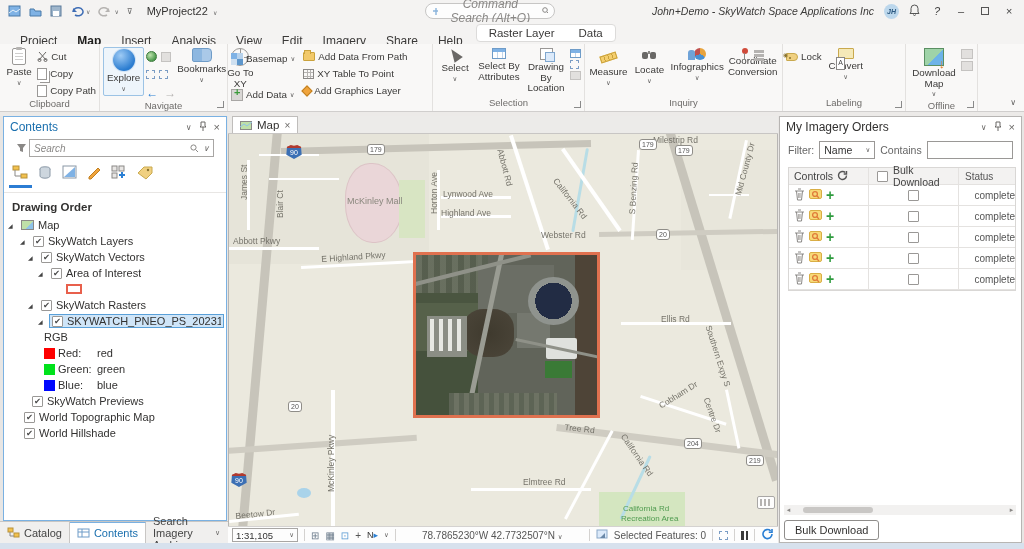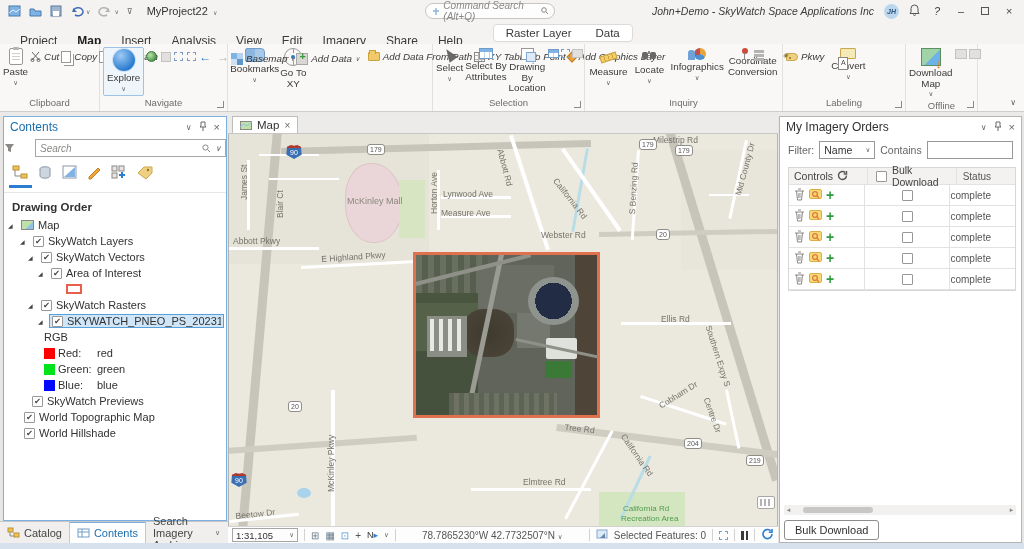--- a/index.html
+++ b/index.html
@@ -10,7 +10,7 @@
   .tb-ico{margin-left:8px;display:inline-flex;align-items:center;}
   .tb-chev{font-size:6px;color:#6a6a6a;margin-left:2px;}
   .proj{margin-left:14px;font-size:11px;color:#323130;}
-  .cmdsearch{position:absolute;left:425px;top:3px;width:130px;height:16px;border:1px solid #c7c6c5;border-radius:8px;background:#fdfdfd;display:flex;align-items:center;padding:0 6px;gap:4px;color:#8a8886;font-size:10px;font-style:italic;}
+  .cmdsearch{position:absolute;left:425px;top:3px;width:130px;height:16px;border:1px solid #c7c6c5;border-radius:8px;background:#fdfdfd;display:flex;align-items:center;padding:0 6px;gap:4px;color:#8a8886;font-size:12px;font-style:italic;text-align:center;}
   .tb-right{position:absolute;right:8px;top:0;height:22px;display:flex;align-items:center;gap:10px;font-style:italic;}
   .acct{font-size:10.5px;color:#3b3a39;}
   .avatar{width:15px;height:15px;border-radius:50%;background:#bcd7ec;color:#2d5a82;font-size:7px;font-weight:bold;display:flex;align-items:center;justify-content:center;}

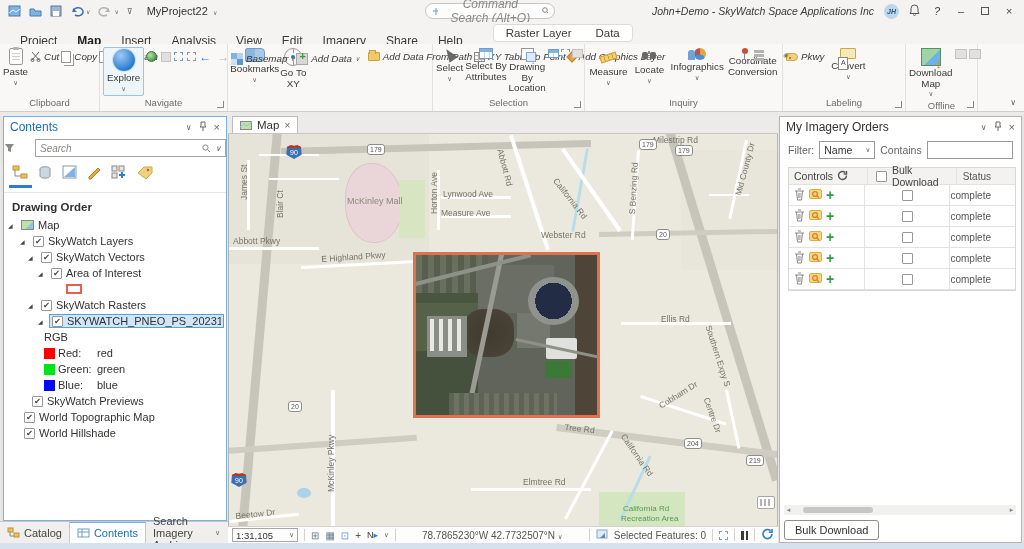--- a/index.html
+++ b/index.html
@@ -21,7 +21,7 @@
   .mtab{font-size:12px;color:#3b3a39;padding:3px 10px;position:relative;margin-top:16px;}
   .mtab.active{font-weight:bold;color:#1f1e1d;}
   .mtab.active::after{content:"";position:absolute;left:8px;right:8px;bottom:0;height:3px;background:#2b7cd3;}
-  .ctxbox{display:flex;background:#fff;border:1px solid #dcdbda;border-radius:4px;margin-left:20px;}
+  .ctxbox{display:flex;background:#fff;border:1px solid #dcdbda;border-radius:4px;margin-left:3px;}
   .ctab{font-size:11.5px;color:#3b3a39;padding:2px 12px;}
   
   .ribbon{position:absolute;top:44px;left:0;right:0;height:68px;background:#f9f8f7;border-bottom:1px solid #d0cecd;display:flex;}

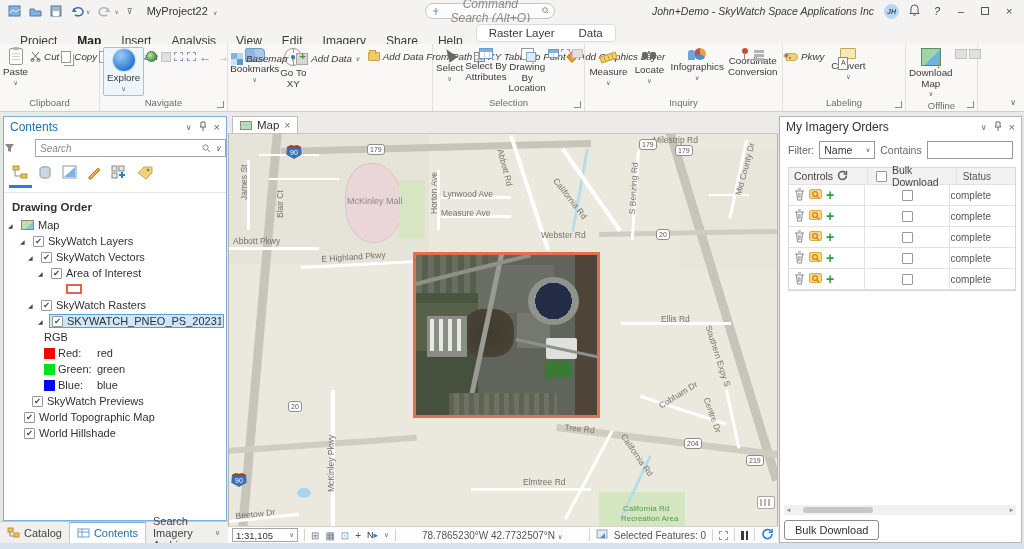--- a/index.html
+++ b/index.html
@@ -30,7 +30,7 @@
   .rlabel{height:14px;font-size:9.5px;color:#6e6c6a;text-align:center;line-height:12px;}
   .bigbtn{width:47px;display:flex;flex-direction:column;align-items:center;font-size:9.8px;color:#3b3a39;text-align:center;line-height:10.5px;padding-top:1px;}
   .bigbtn .ic{margin-bottom:2px;}
-  .smallcol{display:flex;flex-direction:row;gap:2px;padding-top:2px;font-style:italic;}
+  .smallcol{display:flex;flex-direction:column;gap:2px;padding-top:2px;}
   .smallbtn{display:flex;align-items:center;gap:3px;font-size:9.8px;color:#3b3a39;height:15px;white-space:nowrap;}
   .chev{font-size:6.5px;color:#5f5e5d;}
   .launcher{position:absolute;right:3px;bottom:3px;width:7px;height:7px;border-right:1px solid #8a8a8a;border-bottom:1px solid #8a8a8a;}

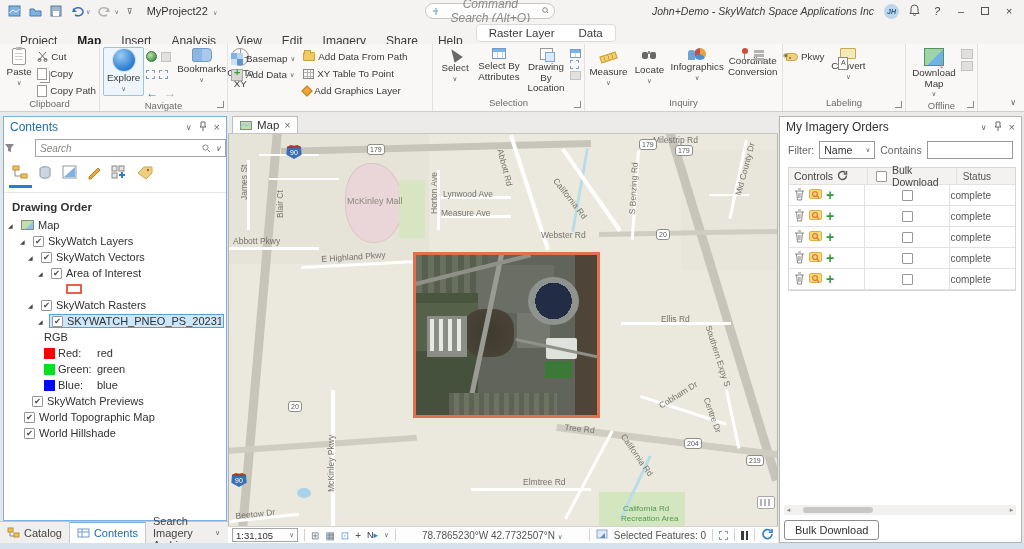--- a/index.html
+++ b/index.html
@@ -311,7 +311,7 @@
 
     <div class="rgroup" style="width:205px">
       <div class="rbody">
-        <div class="smallcol" style="gap:1px;padding-top:4px;">
+        <div class="smallcol" style="gap:21px;padding-top:4px;">
           <div class="smallbtn">
               <span class="ic ic-basemap"></span>
               <span>Basemap</span>

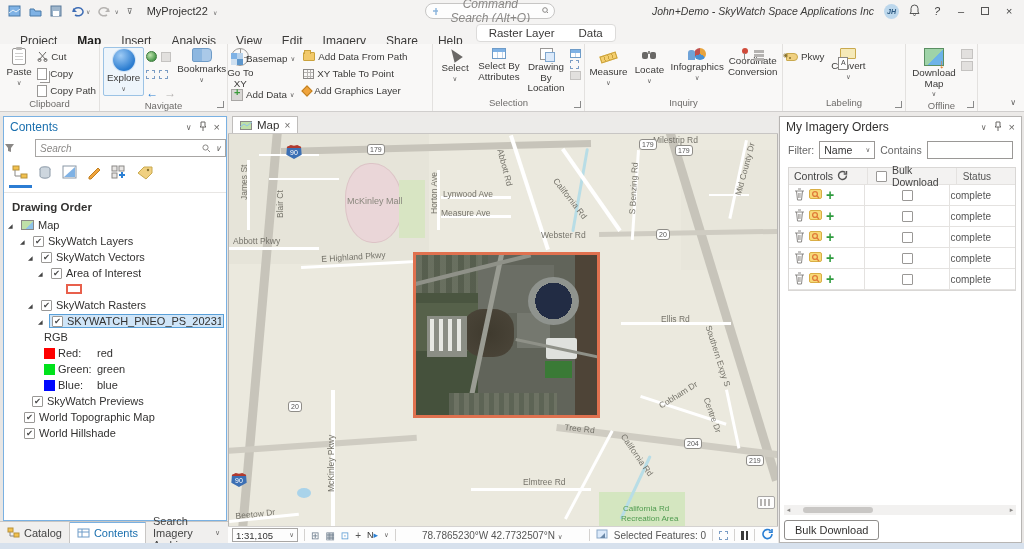--- a/index.html
+++ b/index.html
@@ -400,7 +400,7 @@
               <span class="ic ic-tag">
                 <span class="badge" style="color:#8a7330;">◉</span>
               </span>
-              <span>Pkwy</span>
+              <span>Lock</span>
             </div>
         </div>
         <div class="bigbtn" style="width:40px;margin-left:2px;">

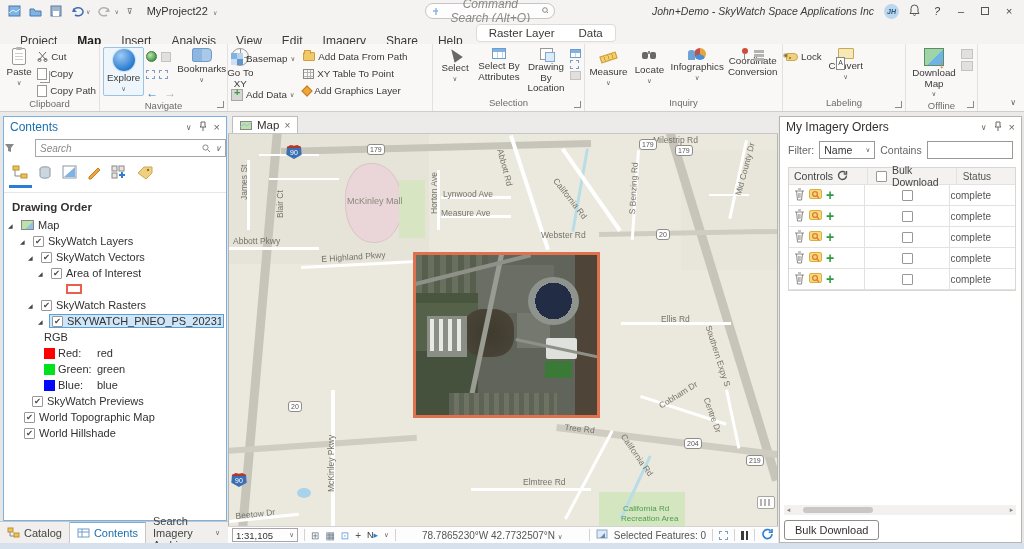--- a/index.html
+++ b/index.html
@@ -90,7 +90,7 @@
   
   #contents-panel{left:3px;top:116px;width:224px;height:405px;border:1px solid #7ab1e2;}
   #contents-panel .phead{color:#1a6fae;}
-  .searchrow{display:flex;align-items:center;padding:2px 0;gap:20px;}
+  .searchrow{display:flex;align-items:center;padding:2px 12px;gap:2px;}
   .searchbox{flex:1;height:18px;border:1px solid #a8a6a4;display:flex;align-items:center;padding:0 4px;font-size:10px;color:#8a8886;font-style:italic;gap:4px;}
   .searchbox .sp{flex:1;}
   .ctoolbar{display:flex;align-items:flex-end;gap:9px;padding:6px 8px 4px;border-bottom:1px solid #e8e6e4;position:relative;}

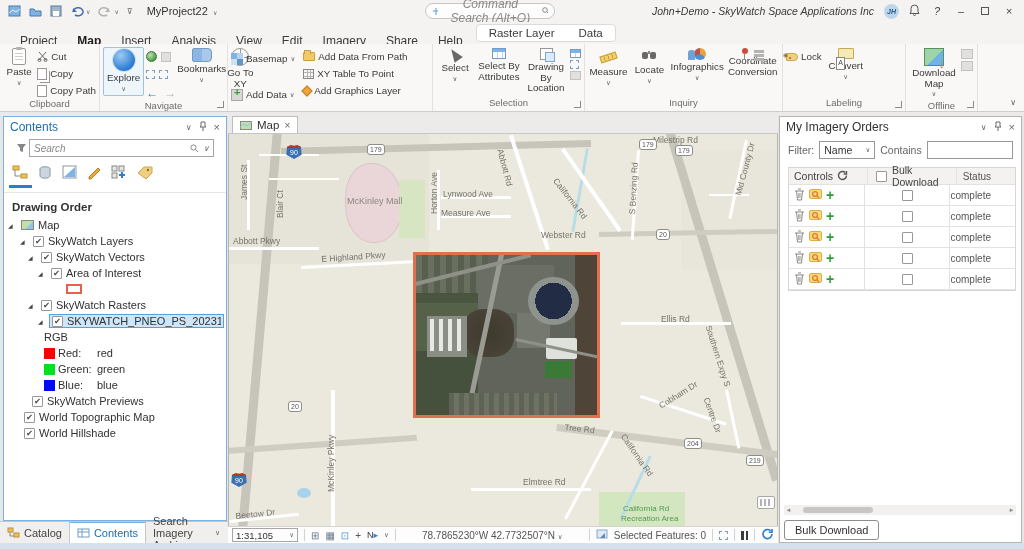--- a/index.html
+++ b/index.html
@@ -153,7 +153,7 @@
   .oc1{width:80px;padding-left:5px;gap:4px;border-right:1px solid #e4e2e0;}
   .oc2{width:90px;padding-left:8px;gap:5px;border-right:1px solid #e4e2e0;justify-content:flex-start;}
   .oc2.center{justify-content:center;padding-left:0;}
-  .oc3{flex:1;justify-content:flex-end;padding-right:24px;font-size:10px;color:#555;}
+  .oc3{flex:1;justify-content:flex-end;padding-right:0;font-size:10px;color:#555;}
   .plus{color:#2f9b3f;font-weight:bold;font-size:14px;line-height:12px;}
   .hscroll{position:absolute;left:4px;top:388px;width:232px;height:10px;background:#f2f1f0;display:flex;align-items:center;}
   .hthumb{width:70px;height:6px;background:#c9c7c5;border-radius:3px;margin-left:10px;}

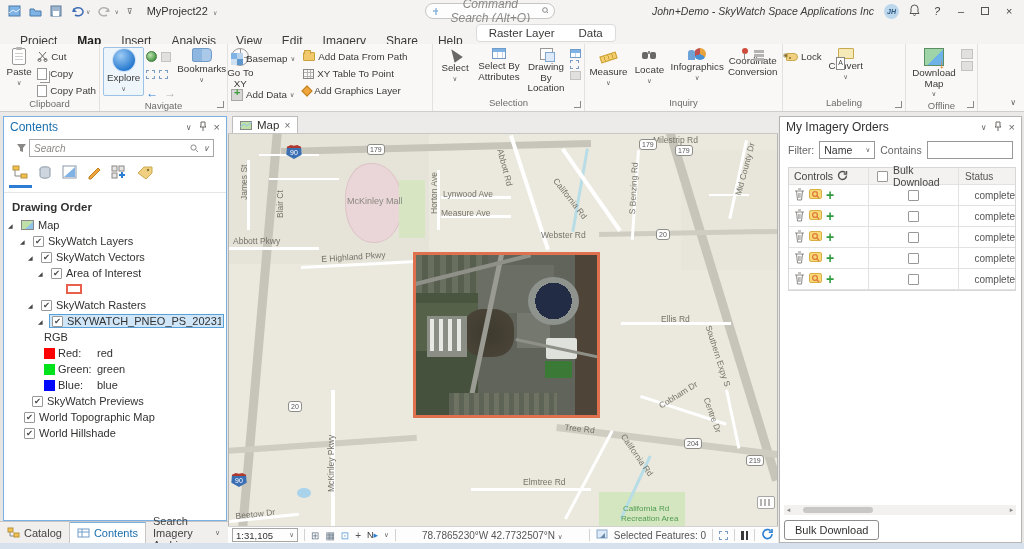--- a/index.html
+++ b/index.html
@@ -672,7 +672,7 @@
         <span class="maplabel area" style="left: 118px; top: 62px;">McKinley Mall</span>
         <span class="maplabel" style="left: 200px; top: 80px; transform: rotate(-90deg);">Horton Ave</span>
         <span class="maplabel" style="left: 214px; top: 55px;">Lynwood Ave</span>
-        <span class="maplabel" style="left: 212px; top: 74px;">Measure Ave</span>
+        <span class="maplabel" style="left: 212px; top: 74px;">Highland Ave</span>
         <span class="maplabel" style="left: 276px; top: 14px; transform: rotate(75deg);">Abbott Rd</span>
         <span class="maplabel" style="left: 330px; top: 42px; transform: rotate(52deg);">California Rd</span>
         <span class="maplabel" style="left: 312px; top: 96px;">Webster Rd</span>

